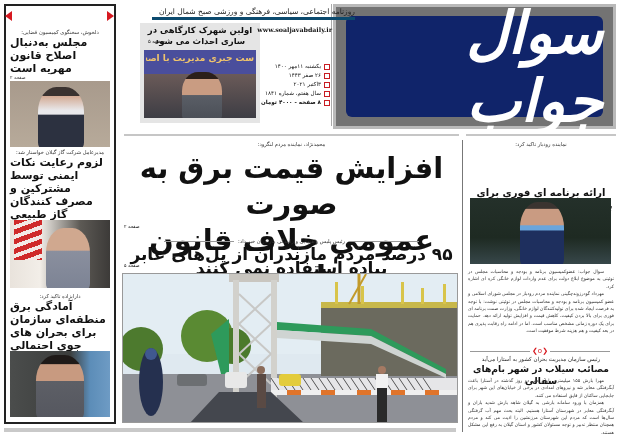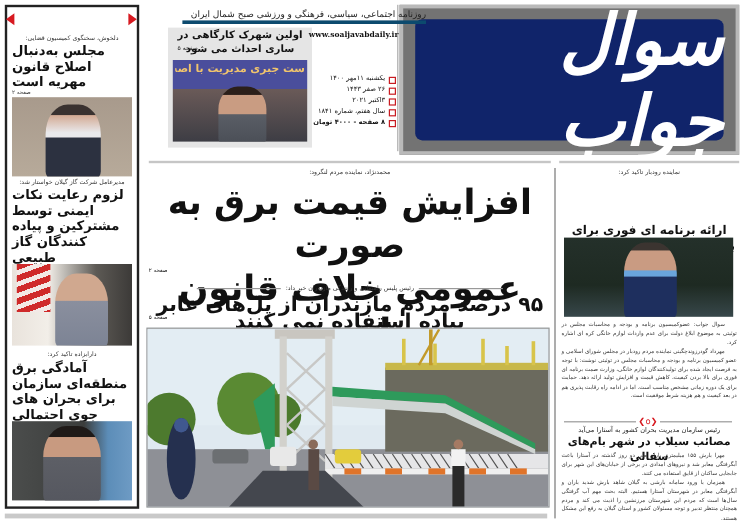--- a/index.html
+++ b/index.html
@@ -111,7 +111,7 @@
 
   <div class="lstory" style="top:142px;">
     <div class="kicker">مدیرعامل شرکت گاز گیلان خواستار شد:</div>
-    <div class="lhead">لزوم رعایت نکات ایمنی توسط مشترکین و پیاده کنندگان گاز طبیعی</div>
+    <div class="lhead">لزوم رعایت نکات ایمنی توسط مشترکین و مصرف کنندگان گاز طبیعی</div>
     <div class="pageref">صفحه ۲</div>
   </div>
   <div class="lphoto" style="top:214px;height:68px;background:linear-gradient(90deg,#e9e3dc 0%,#f2eee8 30%,#5d5a55 70%,#3c3a38 100%);">

